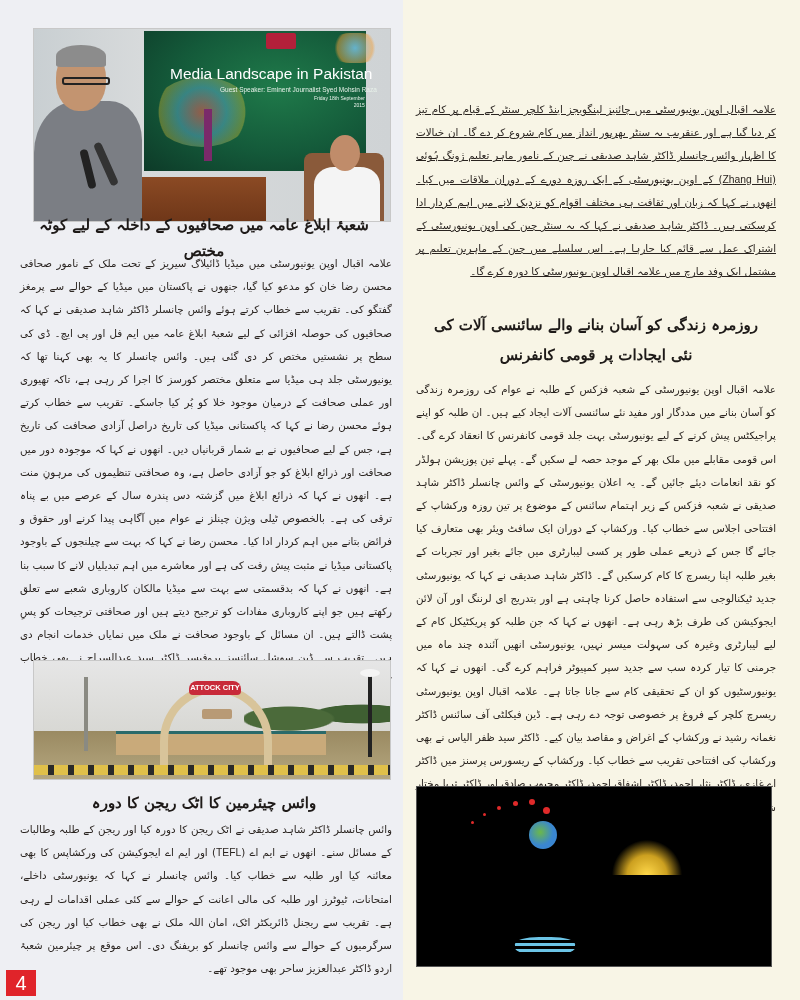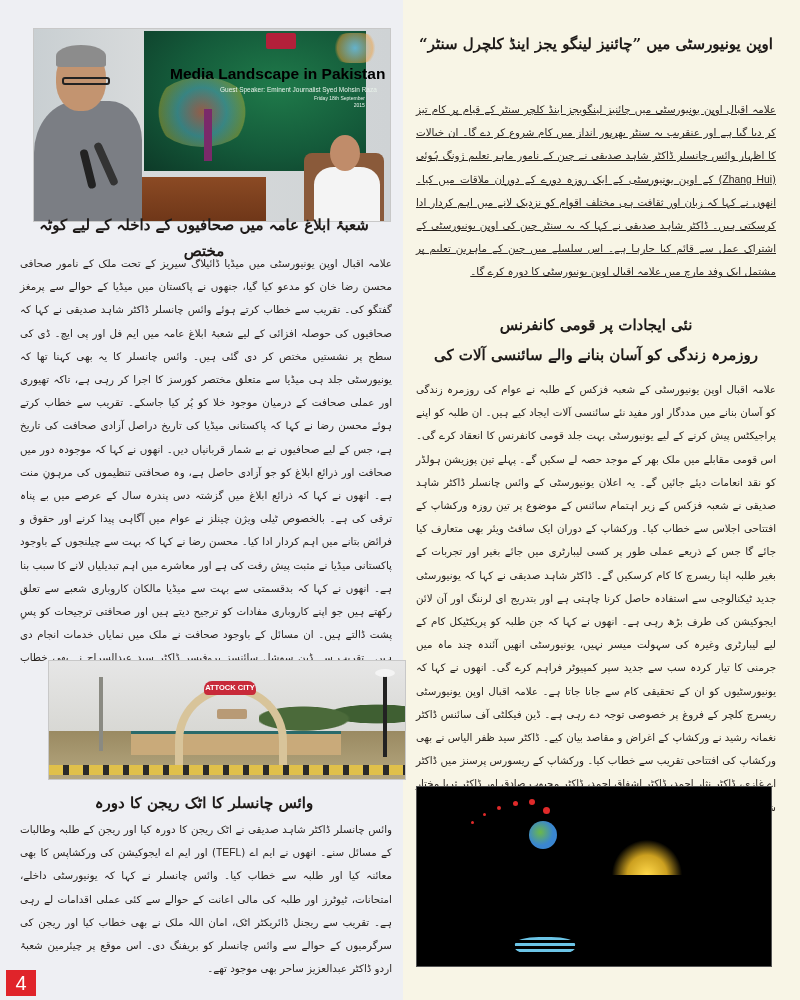--- a/index.html
+++ b/index.html
@@ -136,7 +136,6 @@
 <p class="urdu body-text b-left-2"><span>وائس چانسلر ڈاکٹر شاہد صدیقی نے اٹک ریجن کا دورہ کیا اور ریجن کے طلبہ وطالبات کے مسائل سنے۔ انھوں نے ایم اے (</span><span class="latin">TEFL</span><span>) اور ایم اے ایجوکیشن کی ورکشاپس کا بھی معائنہ کیا اور طلبہ سے خطاب کیا۔ وائس چانسلر نے کہا کہ یونیورسٹی داخلے، امتحانات، ٹیوٹرز اور طلبہ کی مالی اعانت کے حوالے سے کئی عملی اقدامات لے رہی ہے۔ تقریب سے ریجنل ڈائریکٹر اٹک، امان اللہ ملک نے بھی خطاب کیا اور ریجن کی سرگرمیوں کے حوالے سے وائس چانسلر کو بریفنگ دی۔ اس موقع پر چیئرمین شعبۂ اردو ڈاکٹر عبدالعزیز ساحر بھی موجود تھے۔</span></p>
 
 <h2 class="head t-right-1">
-  <div>اوپن یونیورسٹی میں ”چائنیز لینگو یجز اینڈ کلچرل سنٹر“</div>
 </h2>
 <p class="urdu body-text b-right-1"><span>علامہ اقبال اوپن یونیورسٹی میں چائنیز لینگویجز اینڈ کلچر سنٹر کے قیام پر کام تیز کر دیا گیا ہے اور عنقریب یہ سنٹر بھرپور انداز میں کام شروع کر دے گا۔ ان خیالات کا اظہار وائس چانسلر ڈاکٹر شاہد صدیقی نے چین کے نامور ماہر تعلیم ژونگ ہُوئی (</span><span class="latin">Zhang Hui</span><span>) کے اوپن یونیورسٹی کے ایک روزہ دورے کے دوران ملاقات میں کیا۔ انھوں نے کہا کہ زبان اور ثقافت ہی مختلف اقوام کو نزدیک لانے میں اہم کردار ادا کرسکتی ہیں۔ ڈاکٹر شاہد صدیقی نے کہا کہ یہ سنٹر چین کی اوپن یونیورسٹی کے اشتراک عمل سے قائم کیا جارہا ہے۔ اس سلسلے میں چین کے ماہرین تعلیم پر مشتمل ایک وفد مارچ میں علامہ اقبال اوپن یونیورسٹی کا دورہ کرے گا۔</span></p>
 

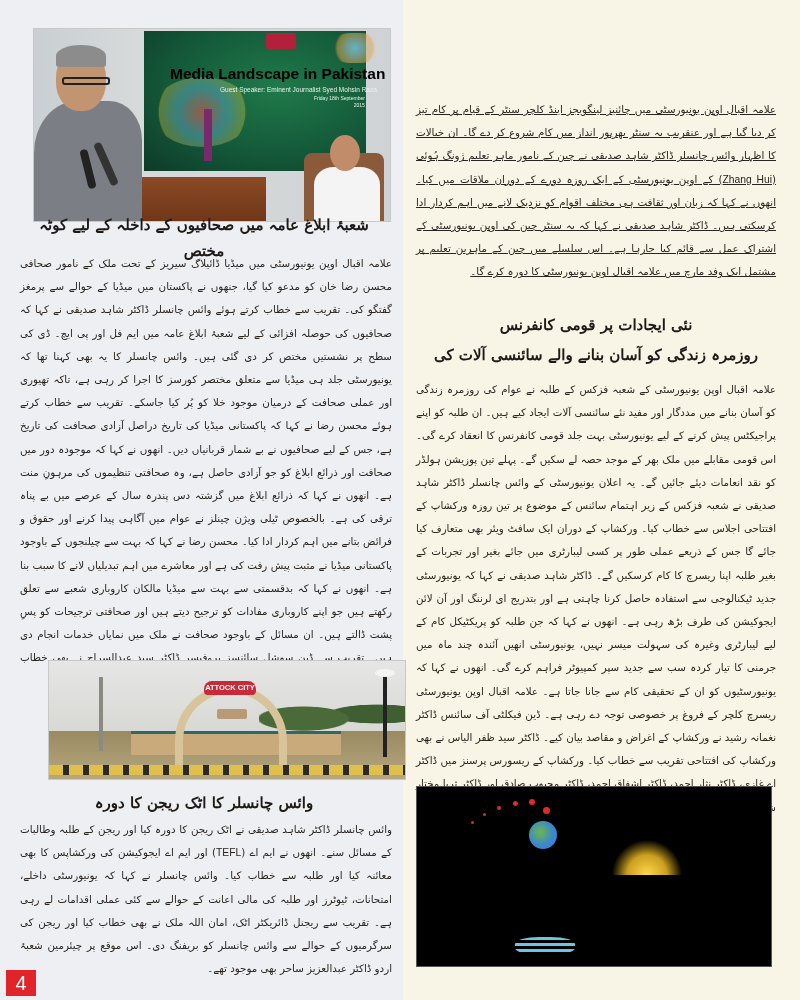--- a/index.html
+++ b/index.html
@@ -16,7 +16,7 @@
   .p1 { left: 33px; top: 28px; width: 358px; height: 194px; background: #7a8a8e; }
   .p1 .wall { position: absolute; left: 0; top: 0; width: 100%; height: 100%; background: linear-gradient(90deg,#c9cfd2 0%,#d7dadb 30%,#cfd3d5 100%); }
   .p1 .screen { position: absolute; left: 110px; top: 2px; width: 222px; height: 140px; background: radial-gradient(ellipse at 60% 40%, #1f7a4a 0%, #145a3a 55%, #0d3a28 100%); }
-  .p1 .screen-title { position: absolute; left: 136px; top: 36px; color: #000000; font-family: "Liberation Sans", sans-serif; font-weight: bold; font-size: 15.5px; white-space: nowrap; }
+  .p1 .screen-title { position: absolute; left: 136px; top: 36px; color: #ffffff; font-family: "Liberation Sans", sans-serif; font-weight: normal; font-size: 15.5px; white-space: nowrap; }
   .p1 .screen-sub { position: absolute; left: 186px; top: 57px; color: #e8f2ea; font-family: "Liberation Sans", sans-serif; font-size: 6.5px; white-space: nowrap; }
   .p1 .screen-date { position: absolute; left: 280px; top: 66px; color: #e8f2ea; font-family: "Liberation Sans", sans-serif; font-size: 5px; text-align: right; line-height: 7px; }
   .p1 .logo-badge { position: absolute; left: 232px; top: 4px; width: 30px; height: 16px; background: #b3203a; border-radius: 2px; }

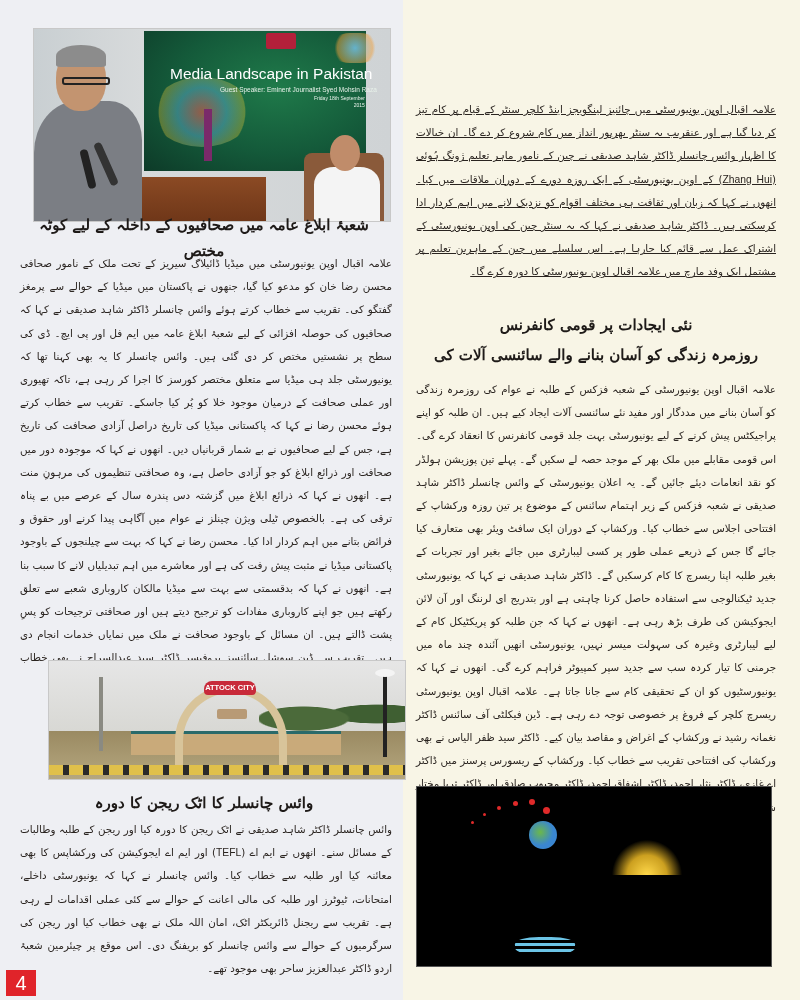--- a/index.html
+++ b/index.html
@@ -140,8 +140,8 @@
 <p class="urdu body-text b-right-1"><span>علامہ اقبال اوپن یونیورسٹی میں چائنیز لینگویجز اینڈ کلچر سنٹر کے قیام پر کام تیز کر دیا گیا ہے اور عنقریب یہ سنٹر بھرپور انداز میں کام شروع کر دے گا۔ ان خیالات کا اظہار وائس چانسلر ڈاکٹر شاہد صدیقی نے چین کے نامور ماہر تعلیم ژونگ ہُوئی (</span><span class="latin">Zhang Hui</span><span>) کے اوپن یونیورسٹی کے ایک روزہ دورے کے دوران ملاقات میں کیا۔ انھوں نے کہا کہ زبان اور ثقافت ہی مختلف اقوام کو نزدیک لانے میں اہم کردار ادا کرسکتی ہیں۔ ڈاکٹر شاہد صدیقی نے کہا کہ یہ سنٹر چین کی اوپن یونیورسٹی کے اشتراک عمل سے قائم کیا جارہا ہے۔ اس سلسلے میں چین کے ماہرین تعلیم پر مشتمل ایک وفد مارچ میں علامہ اقبال اوپن یونیورسٹی کا دورہ کرے گا۔</span></p>
 
 <h2 class="head t-right-2">
+  <div>روزمرہ زندگی کو آسان بنانے والے سائنسی آلات کی</div>
   <div>نئی ایجادات پر قومی کانفرنس</div>
-  <div>روزمرہ زندگی کو آسان بنانے والے سائنسی آلات کی</div>
 </h2>
 <p class="urdu body-text b-right-2">علامہ اقبال اوپن یونیورسٹی کے شعبہ فزکس کے طلبہ نے عوام کی روزمرہ زندگی کو آسان بنانے میں مددگار اور مفید نئے سائنسی آلات ایجاد کیے ہیں۔ ان طلبہ کو اپنے پراجیکٹس پیش کرنے کے لیے یونیورسٹی بہت جلد قومی کانفرنس کا انعقاد کرے گی۔ اس قومی مقابلے میں ملک بھر کے موجد حصہ لے سکیں گے۔ پہلے تین پوزیشن ہولڈر کو نقد انعامات دیئے جائیں گے۔ یہ اعلان یونیورسٹی کے وائس چانسلر ڈاکٹر شاہد صدیقی نے شعبہ فزکس کے زیر اہتمام سائنس کے موضوع پر تین روزہ ورکشاپ کے افتتاحی اجلاس سے خطاب کیا۔ ورکشاپ کے دوران ایک سافٹ ویئر بھی متعارف کیا جائے گا جس کے ذریعے عملی طور پر کسی لیبارٹری میں جائے بغیر اور تجربات کے بغیر طلبہ اپنا ریسرچ کا کام کرسکیں گے۔ ڈاکٹر شاہد صدیقی نے کہا کہ یونیورسٹی جدید ٹیکنالوجی سے استفادہ حاصل کرنا چاہتی ہے اور بتدریج ای لرننگ اور آن لائن ایجوکیشن کی طرف بڑھ رہی ہے۔ انھوں نے کہا کہ جن طلبہ کو پریکٹیکل کام کے لیے لیبارٹری وغیرہ کی سہولت میسر نہیں، یونیورسٹی انھیں آئندہ چند ماہ میں جرمنی کا تیار کردہ سب سے جدید سپر کمپیوٹر فراہم کرے گی۔ انھوں نے کہا کہ یونیورسٹیوں کو ان کے تحقیقی کام سے جانا جاتا ہے۔ علامہ اقبال اوپن یونیورسٹی ریسرچ کلچر کے فروغ پر خصوصی توجہ دے رہی ہے۔ ڈین فیکلٹی آف سائنس ڈاکٹر نغمانہ رشید نے ورکشاپ کے اغراض و مقاصد بیان کیے۔ ڈاکٹر سید ظفر الیاس نے بھی ورکشاپ کی افتتاحی تقریب سے خطاب کیا۔ ورکشاپ کے ریسورس پرسنز میں ڈاکٹر اے غازی، ڈاکٹر نثار احمد، ڈاکٹر اشفاق احمد، ڈاکٹر محبوب صادق اور ڈاکٹر ثریا مختار شامل تھے۔</p>
 

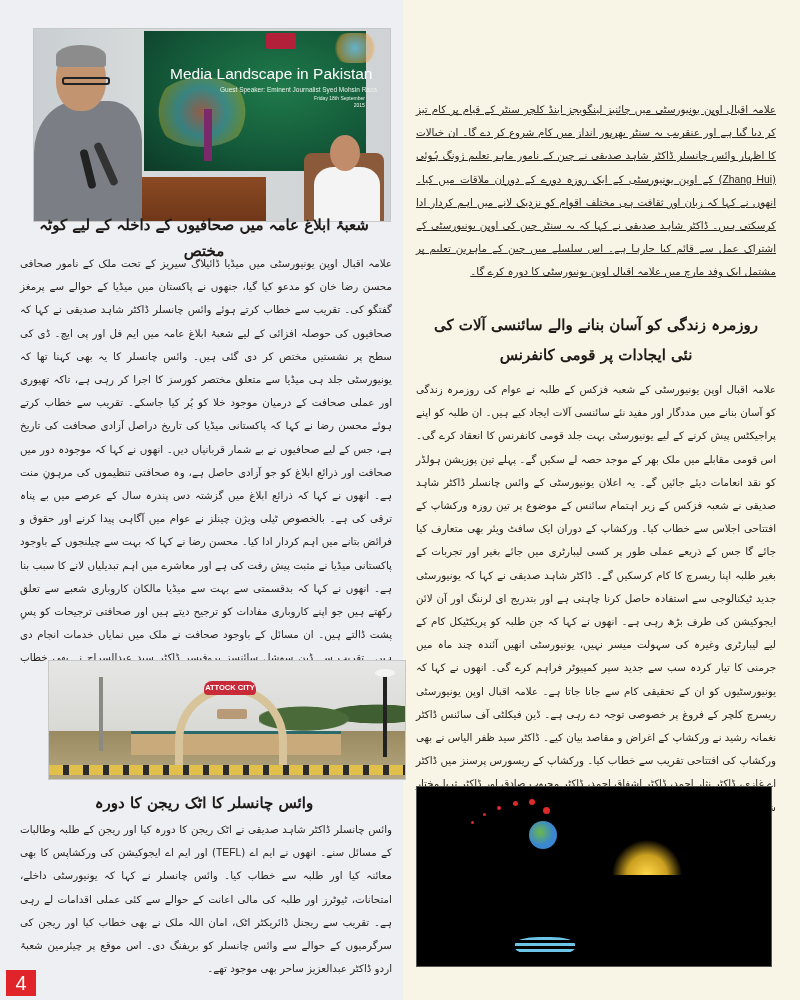--- a/index.html
+++ b/index.html
@@ -37,7 +37,7 @@
   .p1 .guest .g-body { position: absolute; left: 10px; top: 34px; width: 66px; height: 58px; background: #f4f4f4; border-radius: 30% 30% 0 0; }
 
   
-  .p2 { left: 48px; top: 660px; width: 358px; height: 120px; background: #dcdcdc; }
+  .p2 { left: 33px; top: 660px; width: 358px; height: 120px; background: #dcdcdc; }
   .p2 .sky { position: absolute; left: 0; top: 0; width: 100%; height: 70px; background: linear-gradient(180deg,#e6e6e6,#d8d8d4); }
   .p2 .ground { position: absolute; left: 0; top: 70px; width: 100%; height: 50px; background: linear-gradient(180deg,#9a8a62,#b6a880); }
   .p2 .arch { position: absolute; left: 126px; top: 24px; width: 112px; height: 90px; border: 8px solid #d8c49a; border-bottom: none; border-radius: 56px 56px 0 0; }

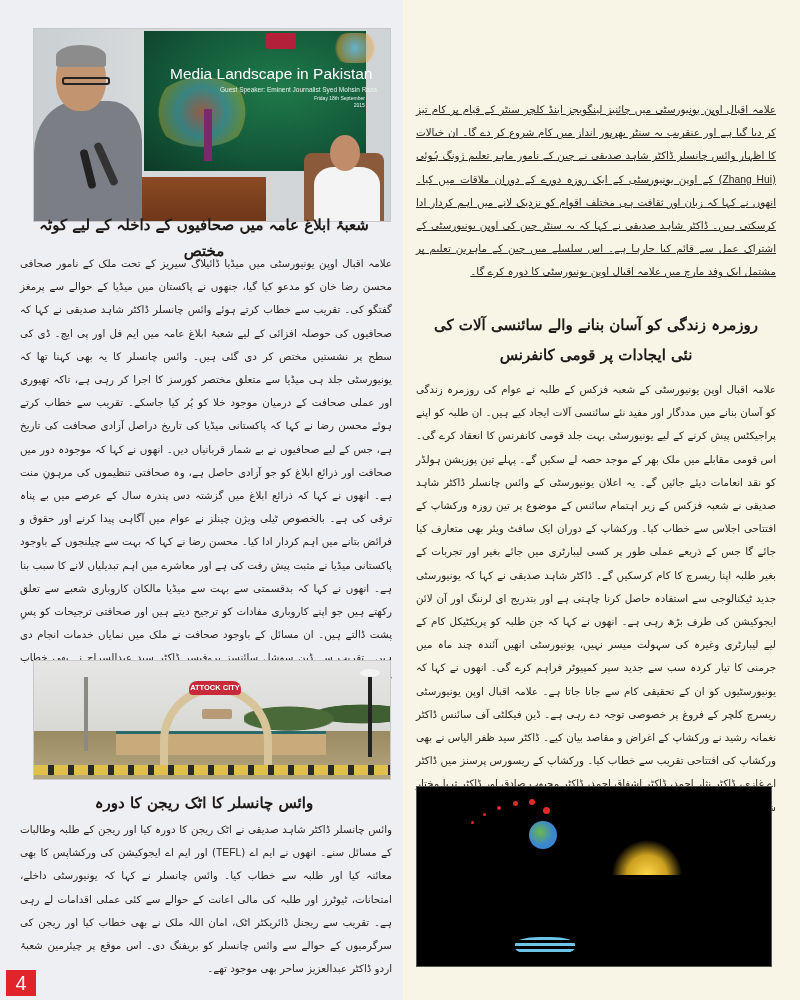--- a/index.html
+++ b/index.html
@@ -132,7 +132,7 @@
   <div class="curb"></div>
 </div>
 
-<h2 class="head t-left-2">وائس چانسلر کا اٹک ریجن کا دورہ</h2>
+<h2 class="head t-left-2">وائس چیئرمین کا اٹک ریجن کا دورہ</h2>
 <p class="urdu body-text b-left-2"><span>وائس چانسلر ڈاکٹر شاہد صدیقی نے اٹک ریجن کا دورہ کیا اور ریجن کے طلبہ وطالبات کے مسائل سنے۔ انھوں نے ایم اے (</span><span class="latin">TEFL</span><span>) اور ایم اے ایجوکیشن کی ورکشاپس کا بھی معائنہ کیا اور طلبہ سے خطاب کیا۔ وائس چانسلر نے کہا کہ یونیورسٹی داخلے، امتحانات، ٹیوٹرز اور طلبہ کی مالی اعانت کے حوالے سے کئی عملی اقدامات لے رہی ہے۔ تقریب سے ریجنل ڈائریکٹر اٹک، امان اللہ ملک نے بھی خطاب کیا اور ریجن کی سرگرمیوں کے حوالے سے وائس چانسلر کو بریفنگ دی۔ اس موقع پر چیئرمین شعبۂ اردو ڈاکٹر عبدالعزیز ساحر بھی موجود تھے۔</span></p>
 
 <h2 class="head t-right-1">

